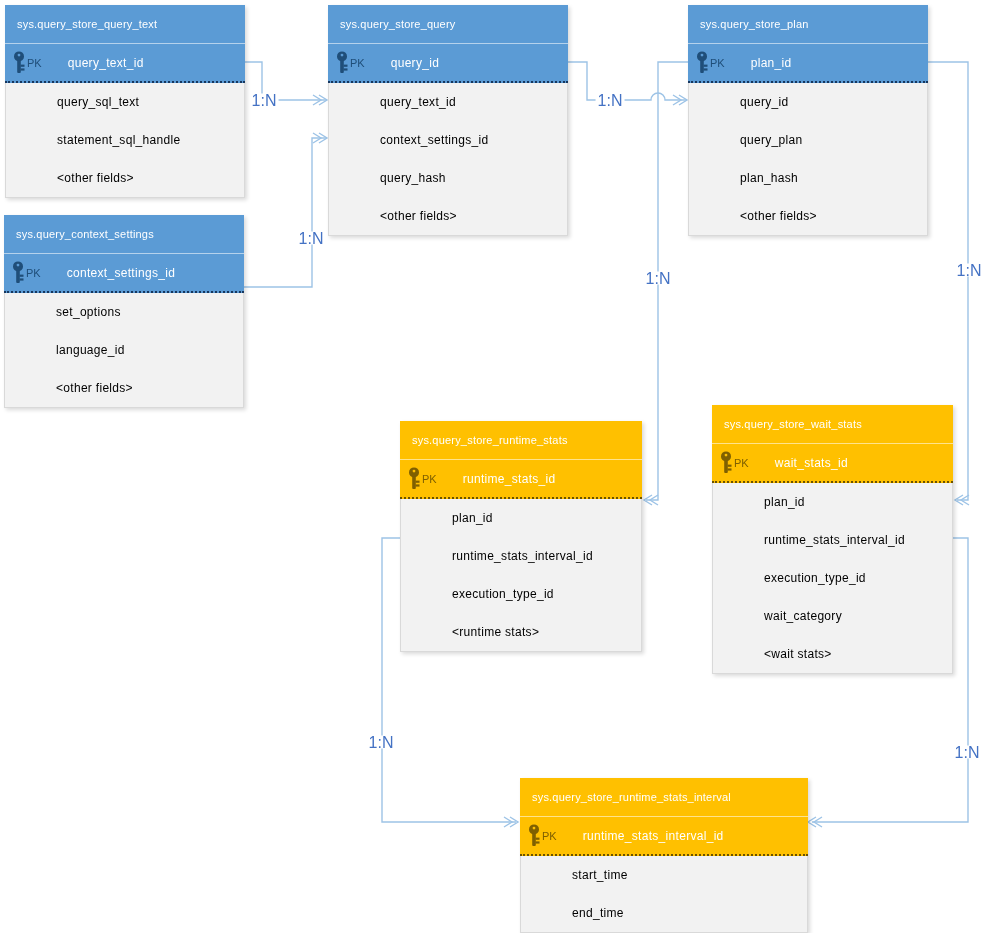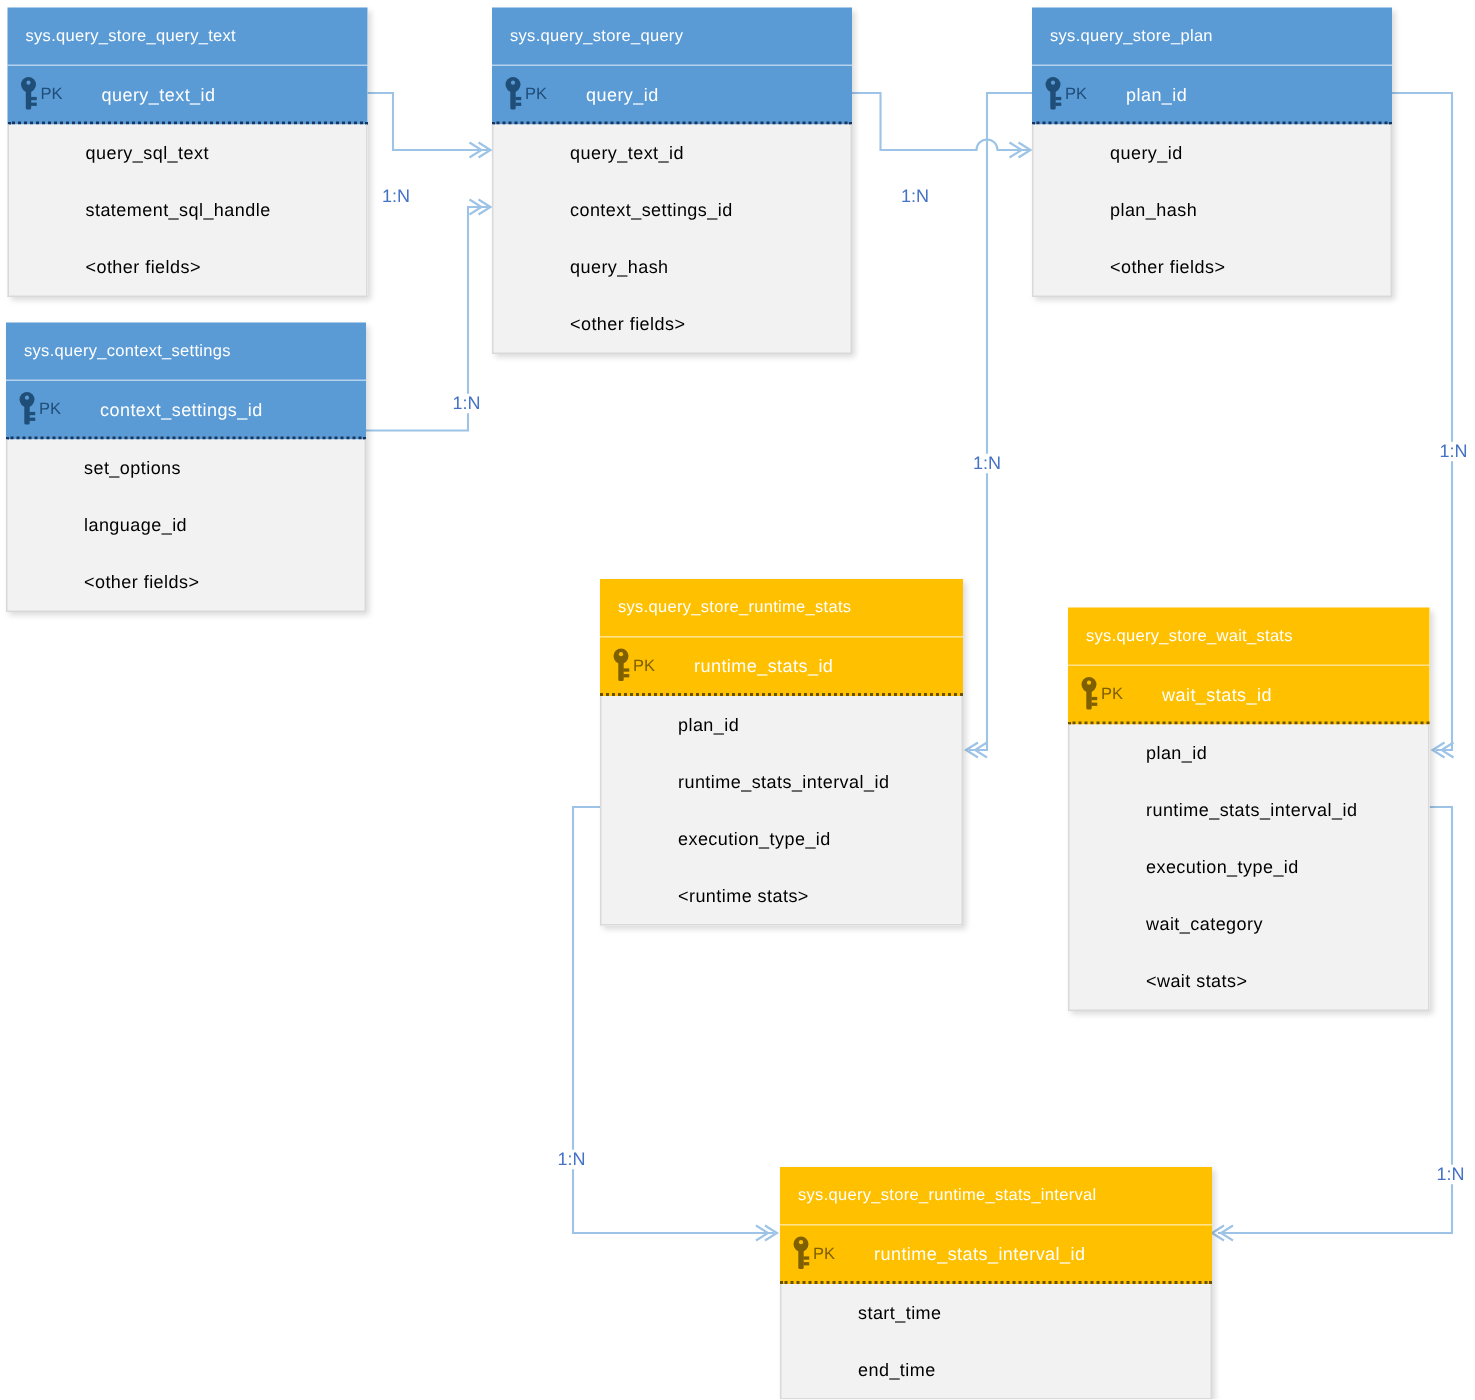--- a/index.html
+++ b/index.html
@@ -39,8 +39,8 @@
   #wires path{stroke:#9DC3E6;stroke-width:1.4;fill:none;}
   .rel-label{
     position:absolute;transform:translate(-50%,-50%);
-    background:#ffffff;color:#4472C4;font-size:12px;padding:0 2px;
-    line-height:13px;white-space:nowrap;margin-top:31px;
+    background:#ffffff;color:#4472C4;font-size:16px;padding:0 2px;
+    line-height:13px;white-space:nowrap;
   }
 </style>
 </head>

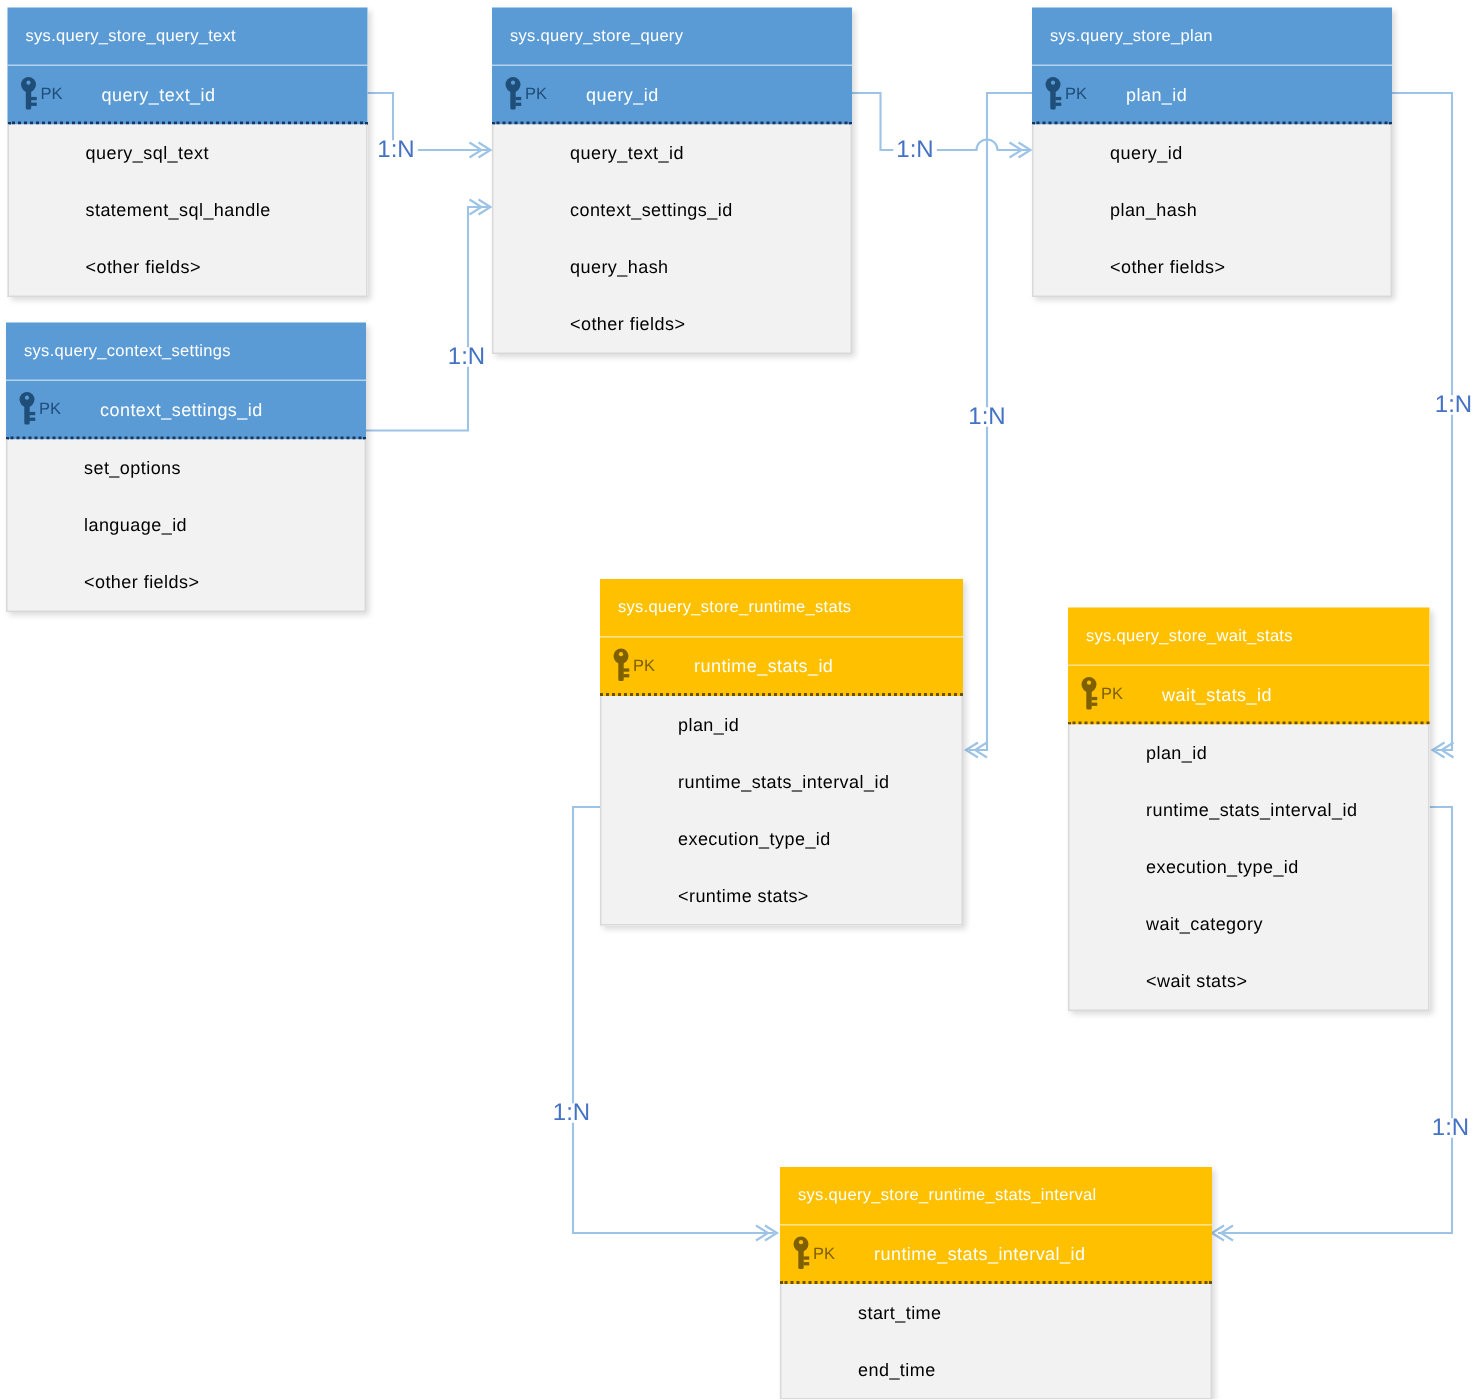--- a/index.html
+++ b/index.html
@@ -148,6 +148,7 @@
     </div>
     <div class="tbl-body">
       <div class="field-row">query_id</div>
+      <div class="field-row">query_plan</div>
       <div class="field-row">plan_hash</div>
       <div class="field-row">&lt;other fields&gt;</div>
     </div>

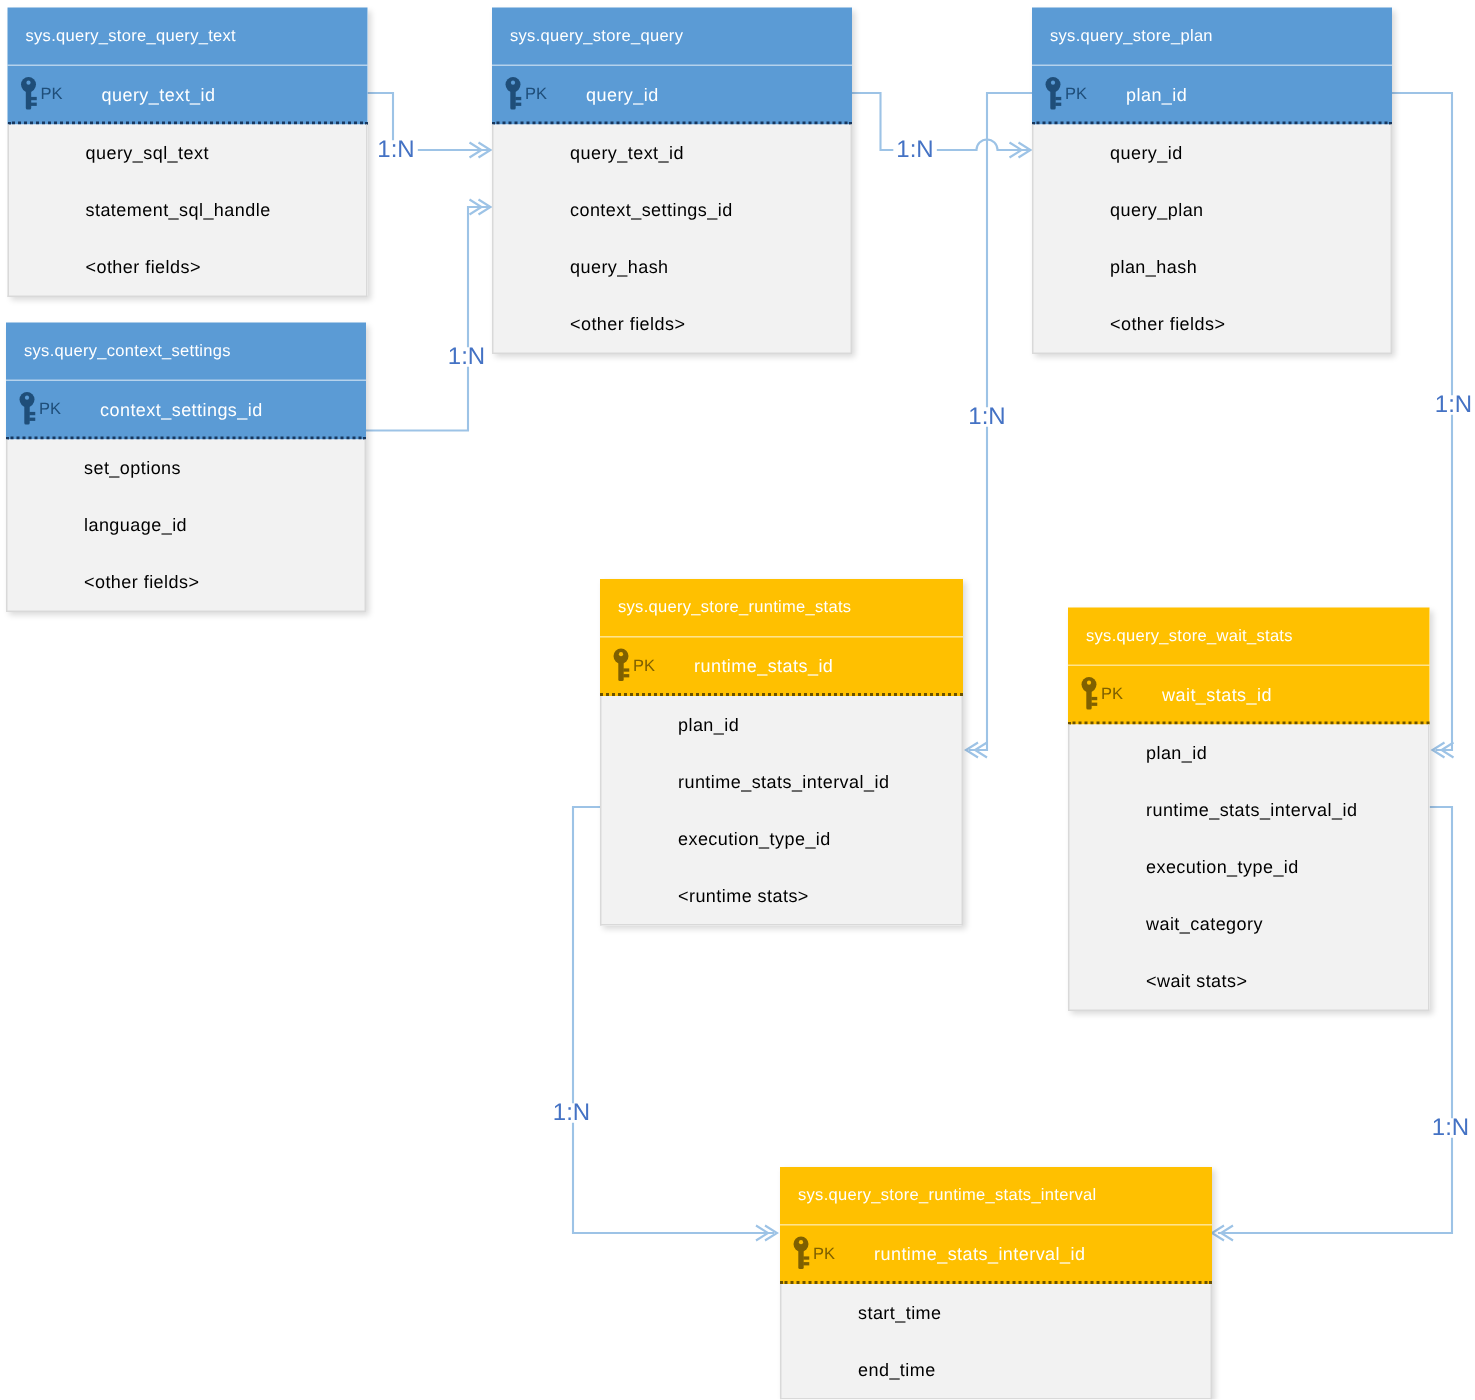--- a/index.html
+++ b/index.html
@@ -178,7 +178,7 @@
     </div>
   </div>
 
-  <div class="entity orange" style="left:400px;top:386px;width:242px">
+  <div class="entity orange" style="left:400px;top:421px;width:242px">
     <div class="tbl-title">sys.query_store_runtime_stats</div>
     <div class="pk-row">
       <span class="key-icon">

